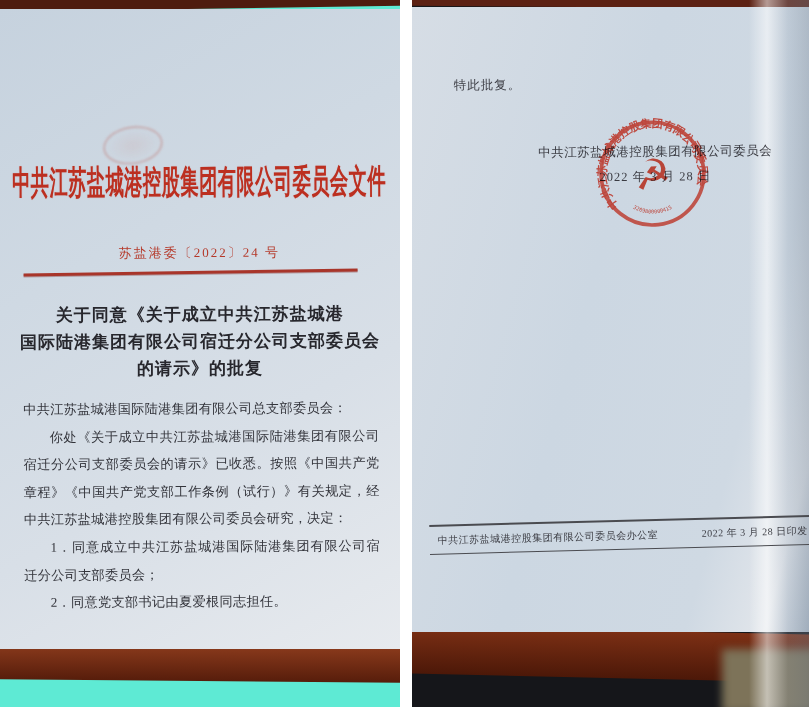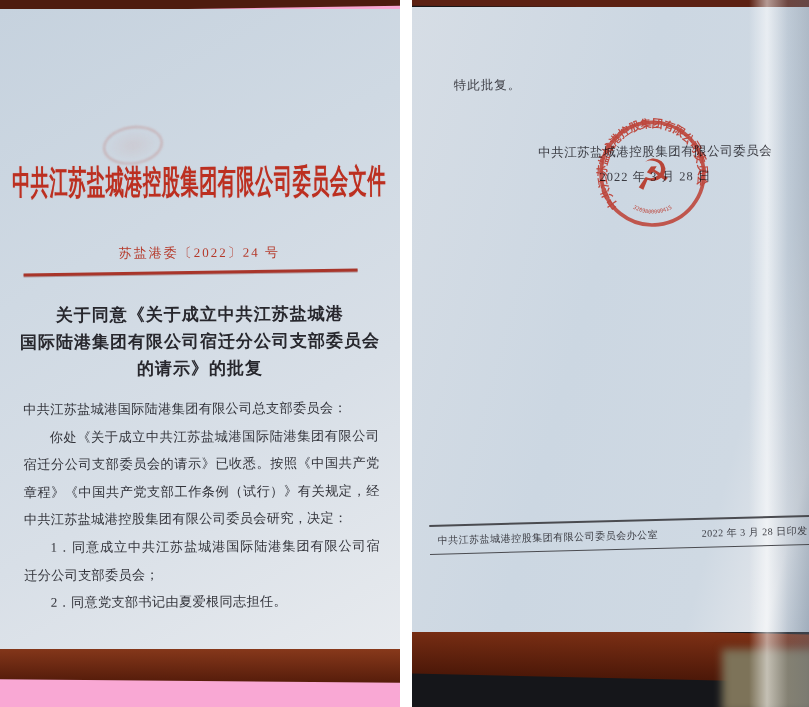--- a/index.html
+++ b/index.html
@@ -6,7 +6,7 @@
   .canvas{position:relative;width:809px;height:707px;background:#ffffff;overflow:hidden;
           font-family:"Liberation Serif","DejaVu Serif",serif;}
   .photo{position:absolute;top:0;height:707px;overflow:hidden;}
-  .photo-left{left:0;width:400px;background:#f9a8d4;}
+  .photo-left{left:0;width:400px;background:#5eead4;}
   .photo-right{left:412px;width:397px;background:#15161a;}
 
   

